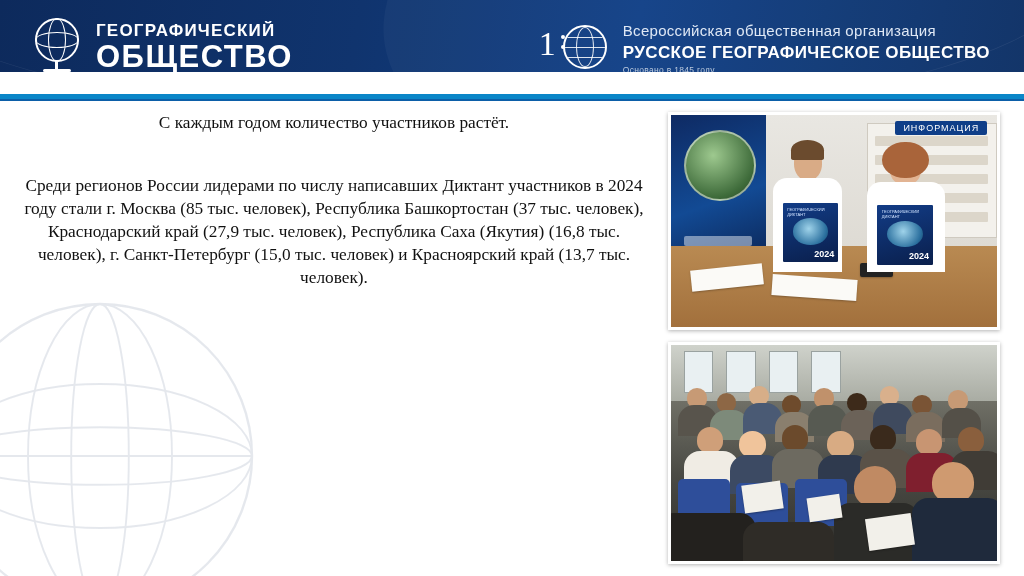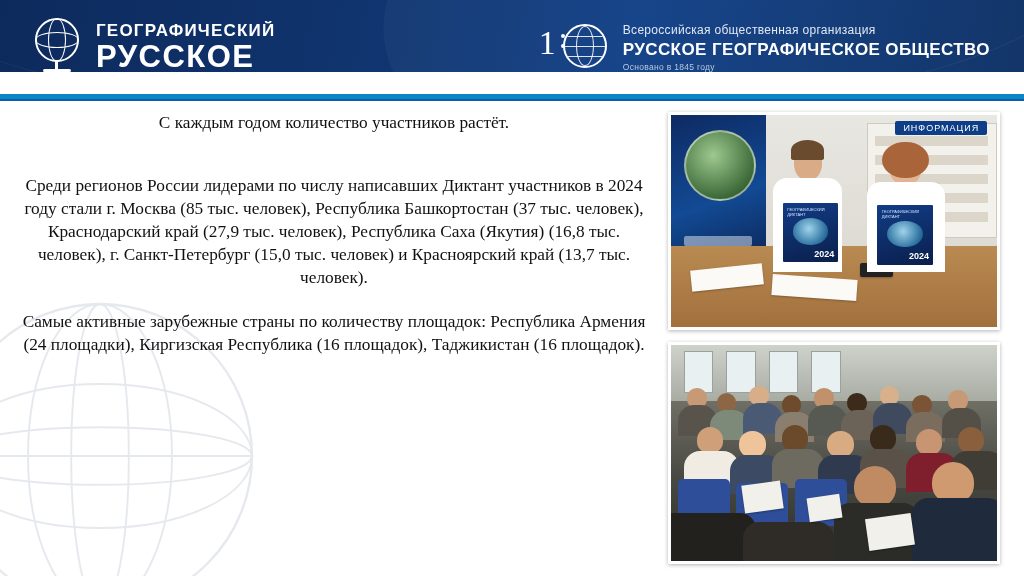--- a/index.html
+++ b/index.html
@@ -185,7 +185,7 @@
     font-family: "Liberation Sans", sans-serif;
     line-height: 1.25;
   }
-  .rgo-text .r1 { font-size: 12px; letter-spacing: 0.3px; color: #dfe8f5; }
+  .rgo-text .r1 { font-size: 15px; letter-spacing: 0.3px; color: #dfe8f5; }
   .rgo-text .r2 { font-size: 17px; font-weight: bold; letter-spacing: 0.4px; margin-top: 1px; }
   .rgo-text .r3 { font-size: 8.5px; letter-spacing: 0.3px; color: #b9c8dd; margin-top: 2px; }
 

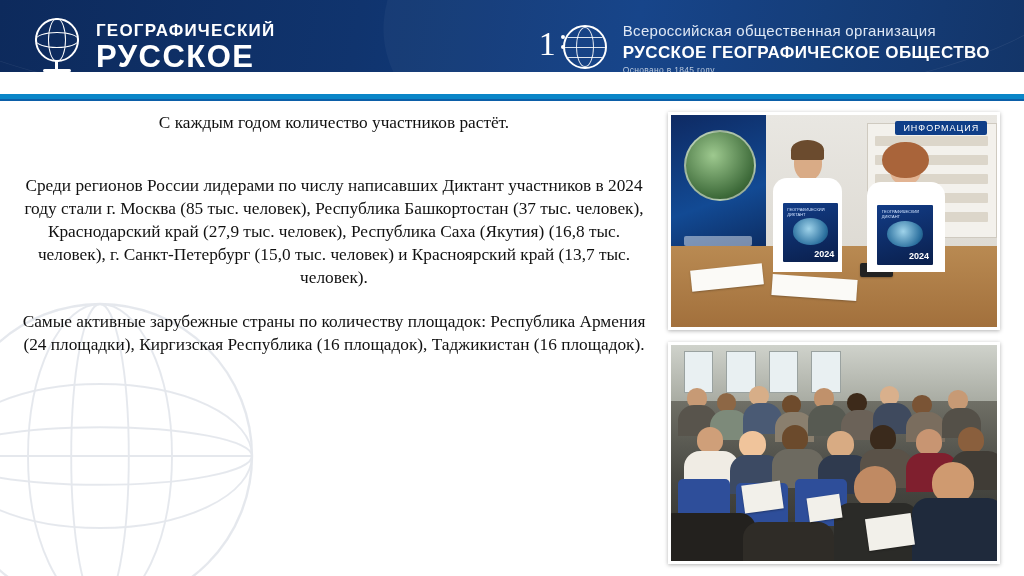--- a/index.html
+++ b/index.html
@@ -384,7 +384,7 @@
     </div>
     <div class="logo-text">
       <div class="l1">ГЕОГРАФИЧЕСКИЙ</div>
-      <div class="l2">РУССКОЕ</div>
+      <div class="l2">ОБЩЕСТВО</div>
     </div>
   </div>
 

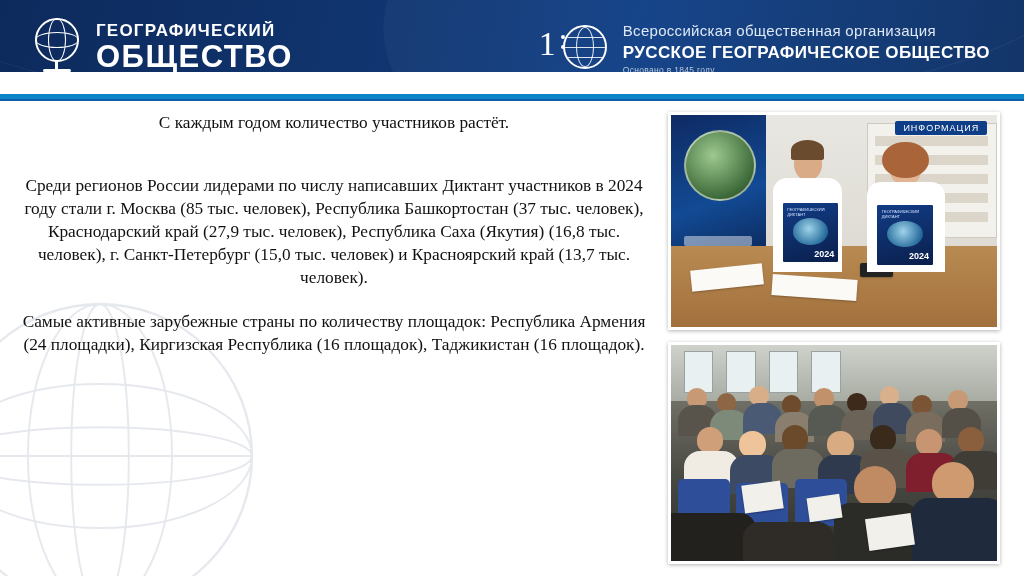--- a/index.html
+++ b/index.html
@@ -429,7 +429,6 @@
   <div class="para-gap"></div>
   <p>Среди регионов России лидерами по числу написавших Диктант участников в 2024 году стали г. Москва (85 тыс. человек), Республика Башкортостан (37 тыс. человек), Краснодарский край (27,9 тыс. человек), Республика Саха (Якутия) (16,8 тыс. человек), г. Санкт-Петербург (15,0 тыс. человек) и Красноярский край (13,7 тыс. человек).</p>
   <div class="para-gap-sm"></div>
-  <p>Самые активные зарубежные страны по количеству площадок: Республика Армения (24 площадки), Киргизская Республика (16 площадок), Таджикистан (16 площадок).</p>
 </div>
 
 <div class="photo photo-top">

